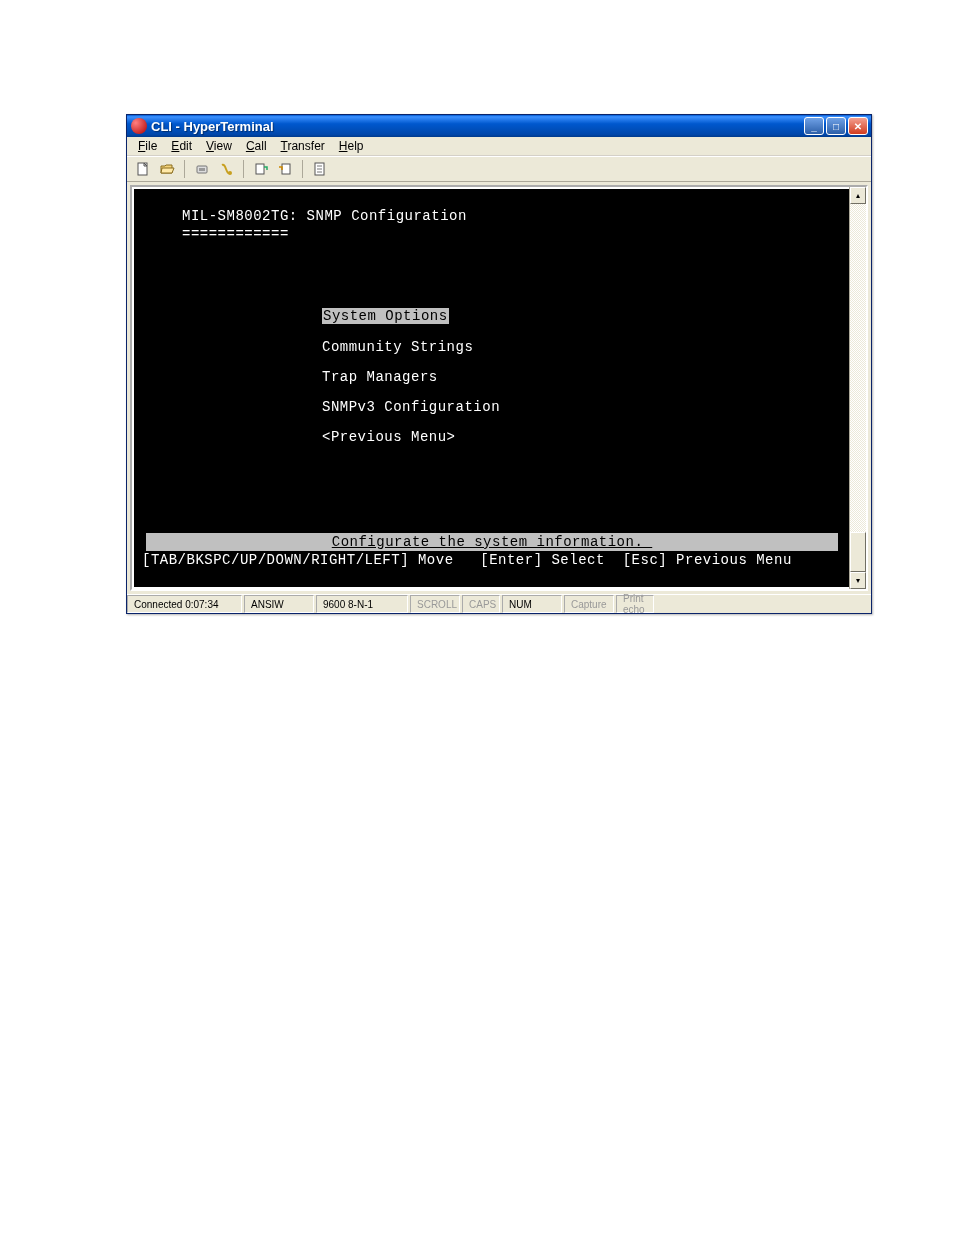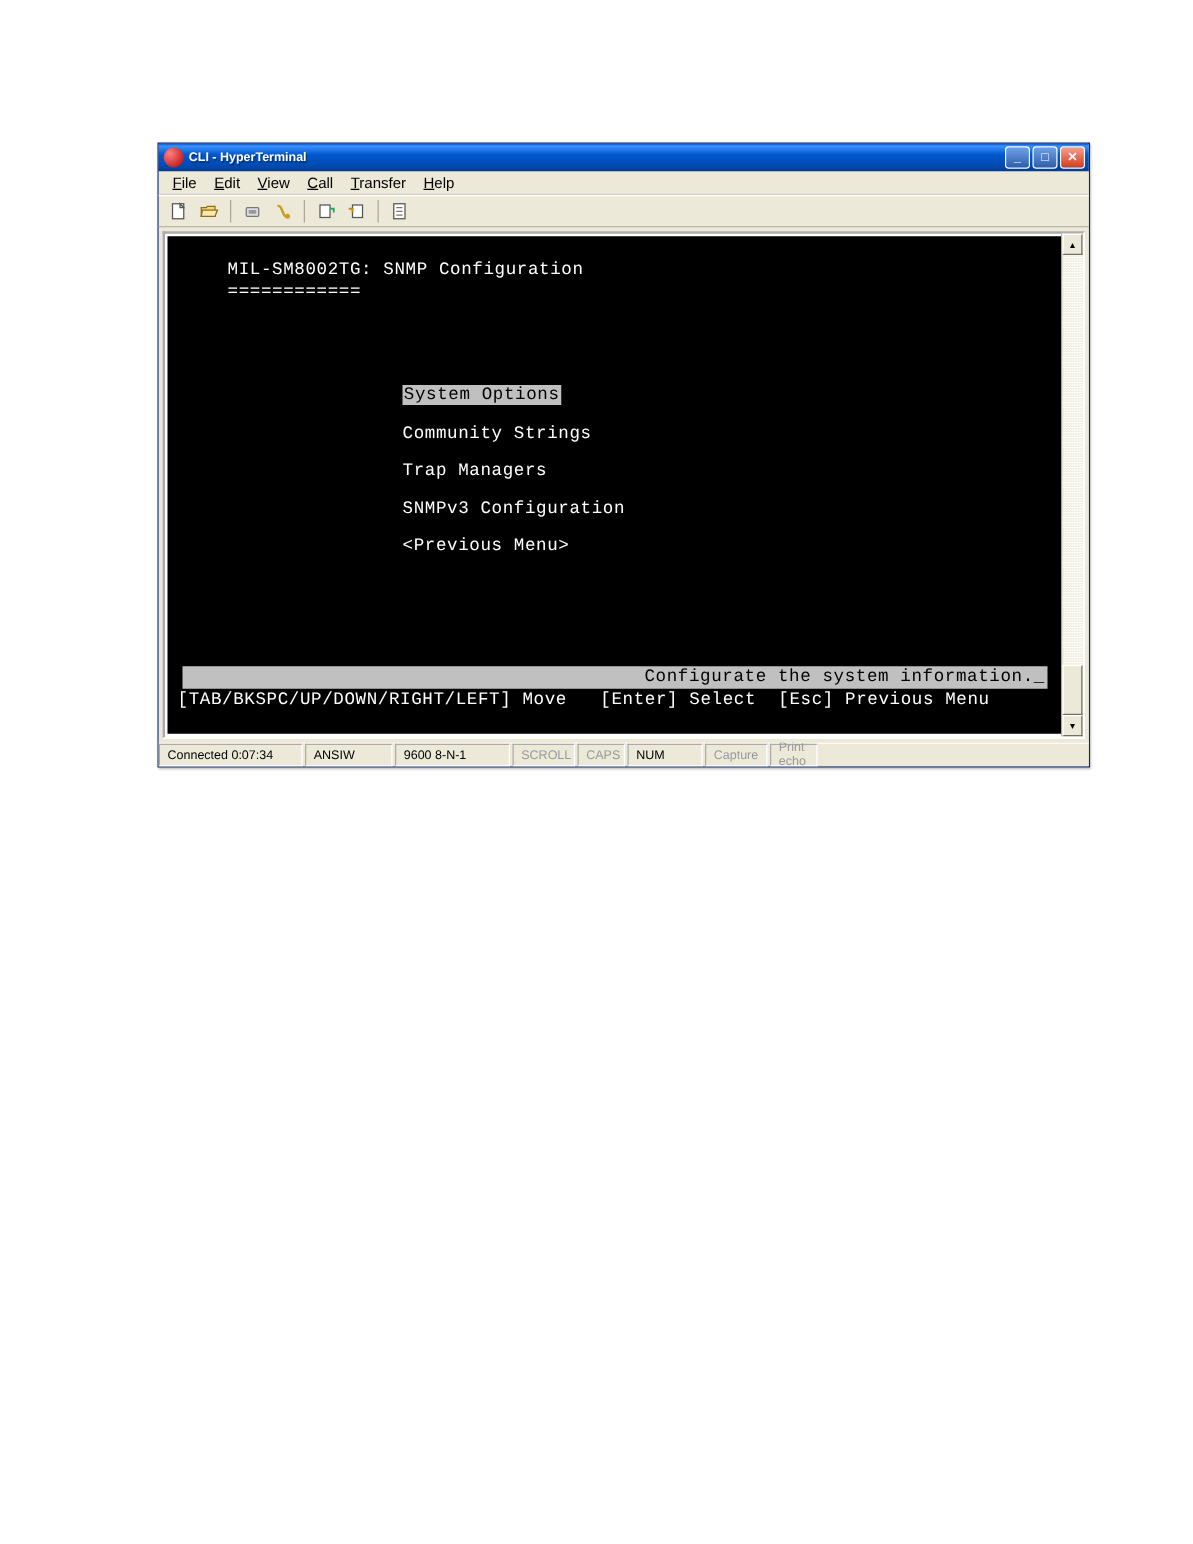--- a/index.html
+++ b/index.html
@@ -36,7 +36,7 @@
   }
   .titlebar .title-text {
     color: #fff;
-    font-size: 10px;
+    font-size: 13px;
     font-weight: bold;
     text-shadow: 1px 1px 1px rgba(0,0,0,0.4);
   }

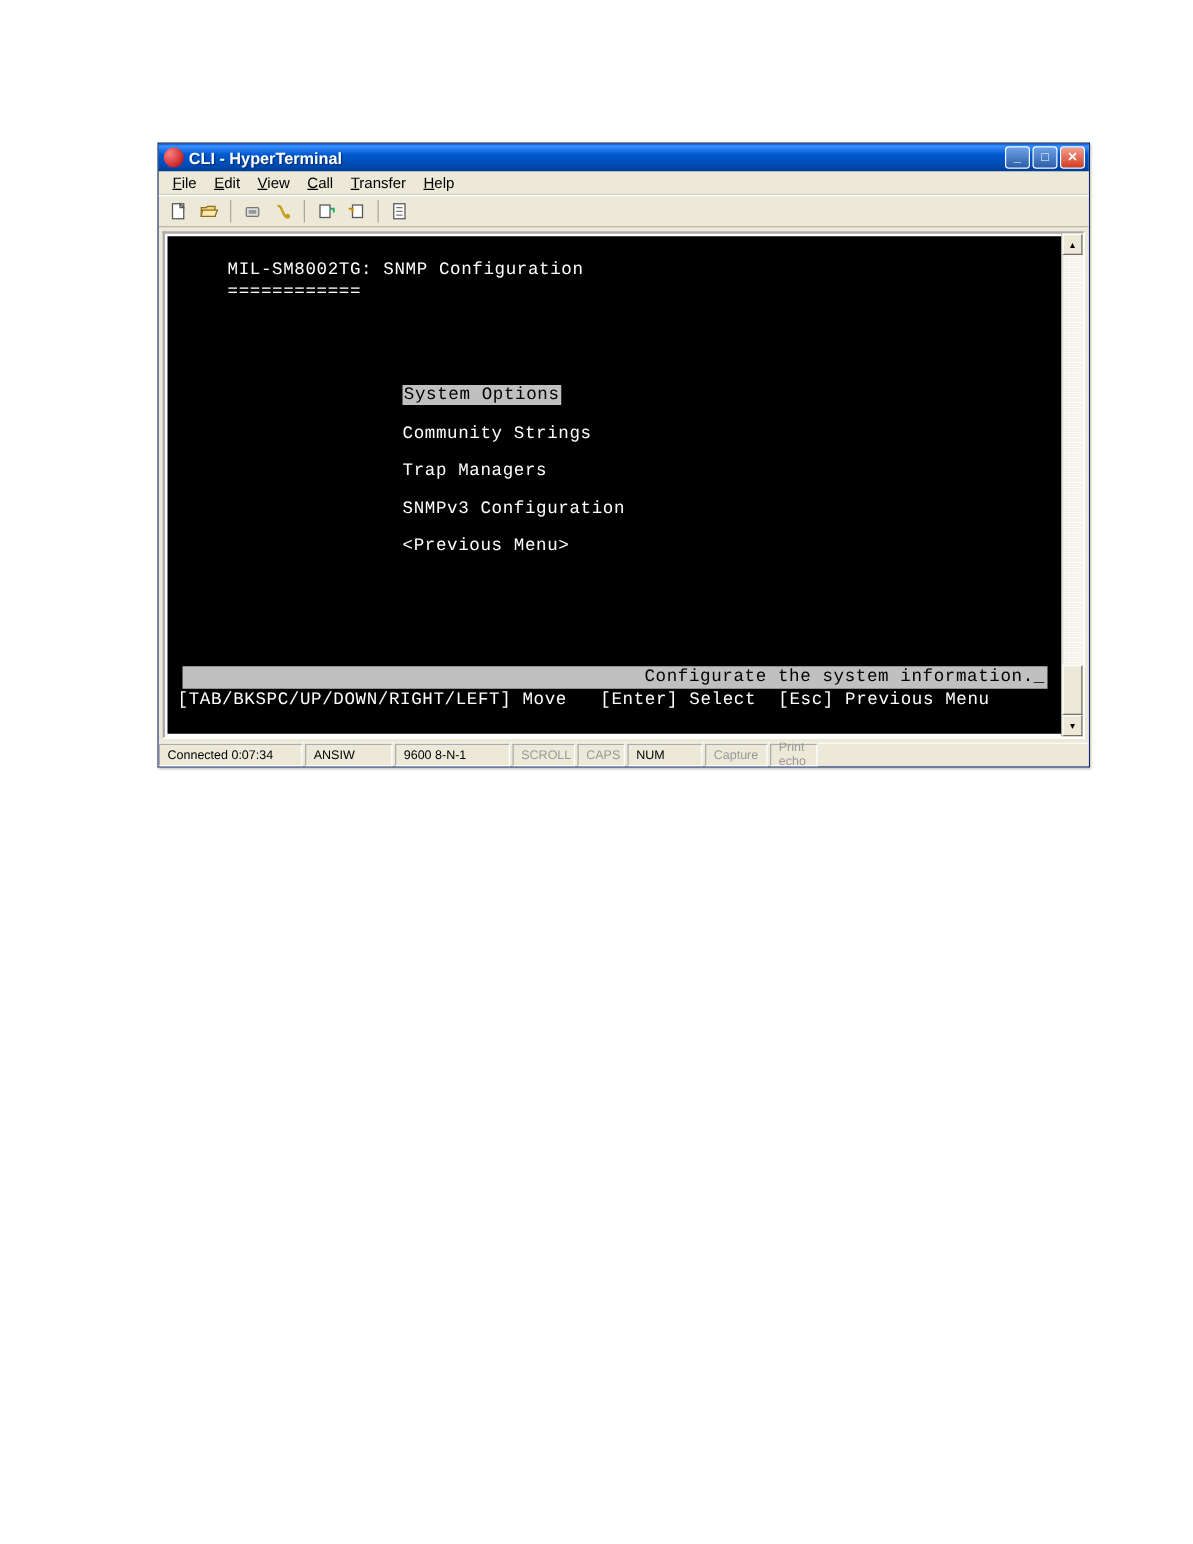--- a/index.html
+++ b/index.html
@@ -151,10 +151,11 @@
   .hint-bar {
     background: #c0c0c0;
     color: #000;
-    text-align: right;
+    text-align: center;
     letter-spacing: 0.5px;
     padding: 0 2px;
     margin: 0 8px 0 6px;
+    text-decoration: underline;
   }
   .hint-nav {
     color: #fff;

